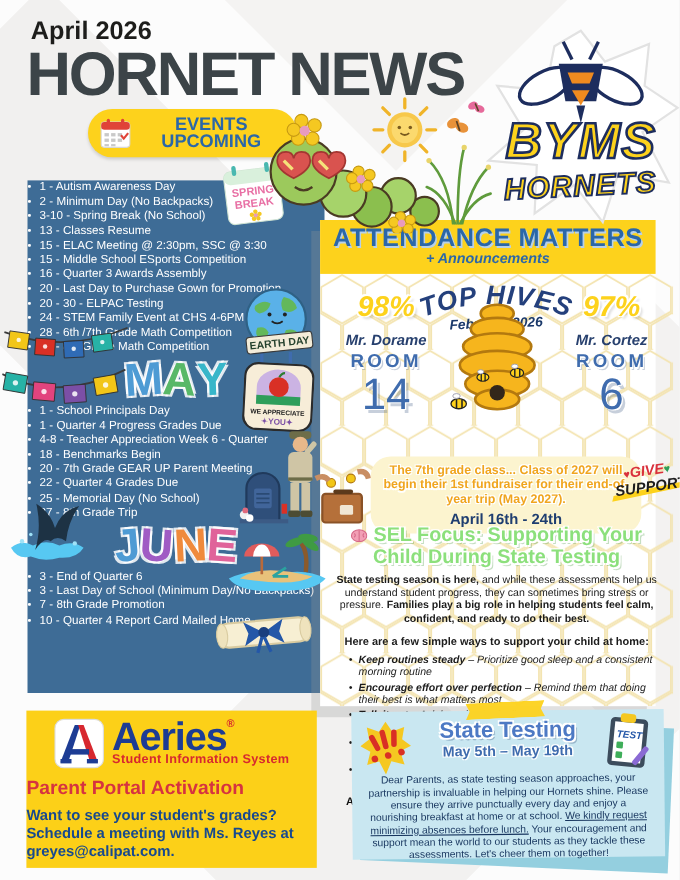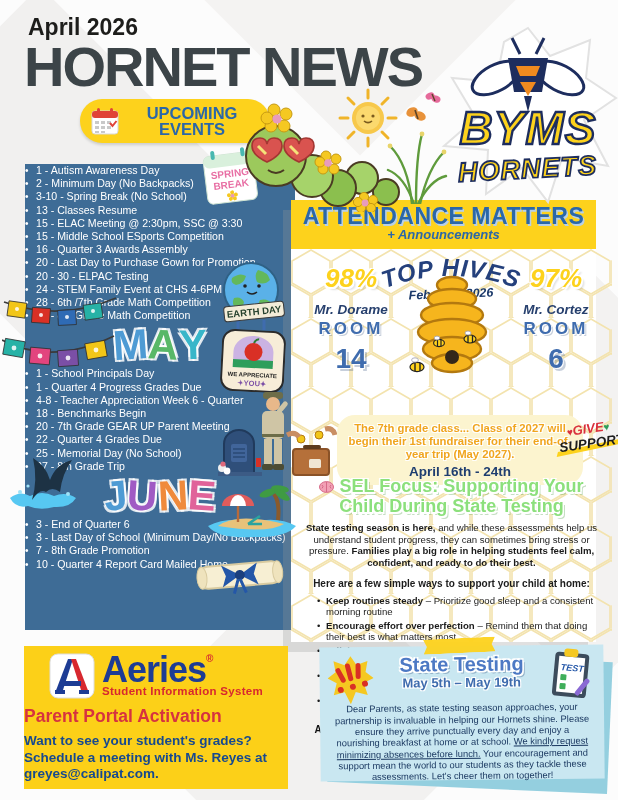--- a/index.html
+++ b/index.html
@@ -197,8 +197,8 @@
       <path d="M20 17 l2.5 3 4-5" stroke="#e04438" stroke-width="2" fill="none"></path>
     </svg>
     <div class="pill-text">
+      <div>EVENTS</div>
       <div>UPCOMING</div>
-      <div>EVENTS</div>
     </div>
   </div>
 

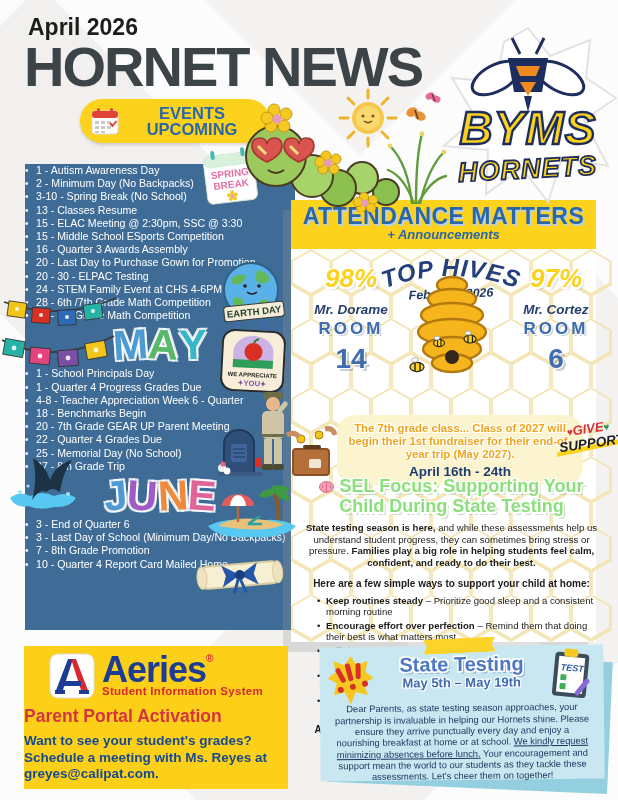--- a/index.html
+++ b/index.html
@@ -65,7 +65,7 @@
   .teacher{font-size:13.5px;font-weight:700;font-style:italic;color:#27406e;margin-top:8px;}
   .room{font-size:17px;font-weight:900;letter-spacing:3px;color:#3f6cae;margin-top:2px;
         text-shadow:1px 1px 0 #fff,2px 2px 0 rgba(31,62,112,.25);}
-  .room-num{font-size:28px;font-weight:700;color:#3f6cae;line-height:40px;
+  .room-num{font-size:40px;font-weight:400;color:#3f6cae;line-height:40px;
         text-shadow:1px 1px 0 #fff,3px 3px 0 rgba(31,62,112,.25);}
 
   .arch{position:absolute;left:58px;top:-2px;width:204px;height:62px;}

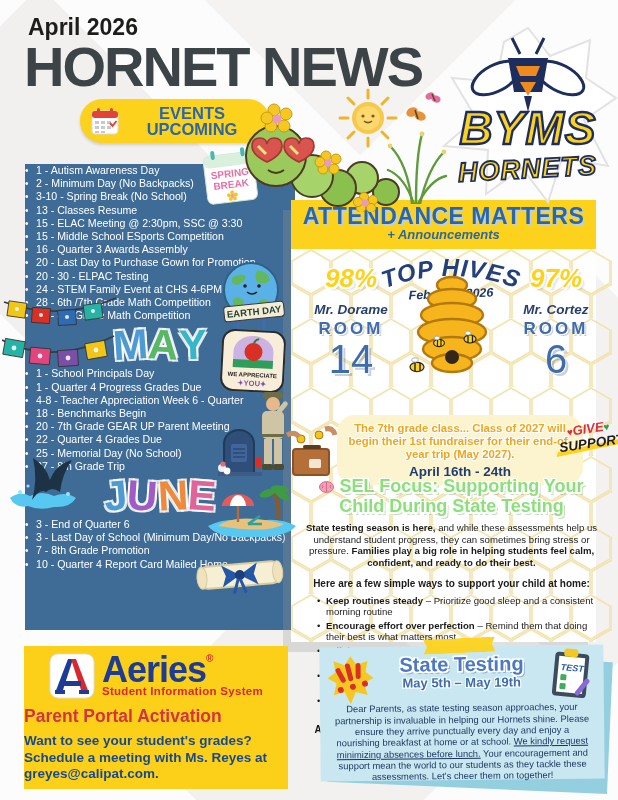--- a/index.html
+++ b/index.html
@@ -96,7 +96,7 @@
   .ways{font-size:10px;font-weight:bold;color:#1c1c1c;margin-top:7px;}
   ul.tips{list-style:none;text-align:left;margin:6px 0 0 16px;padding:0;font-size:9.6px;
         line-height:11.2px;color:#1c1c1c;width:285px;}
-  ul.tips li{position:relative;padding-left:9px;margin-bottom:2.5px;}
+  ul.tips li{position:relative;padding-left:9px;margin-bottom:2.5px;font-style:italic;}
   ul.tips li::before{content:"\2022";position:absolute;left:0;top:0;}
   .closing{font-size:10px;font-weight:800;color:#111;margin-top:7px;line-height:12px;padding:0 10px;}
 

